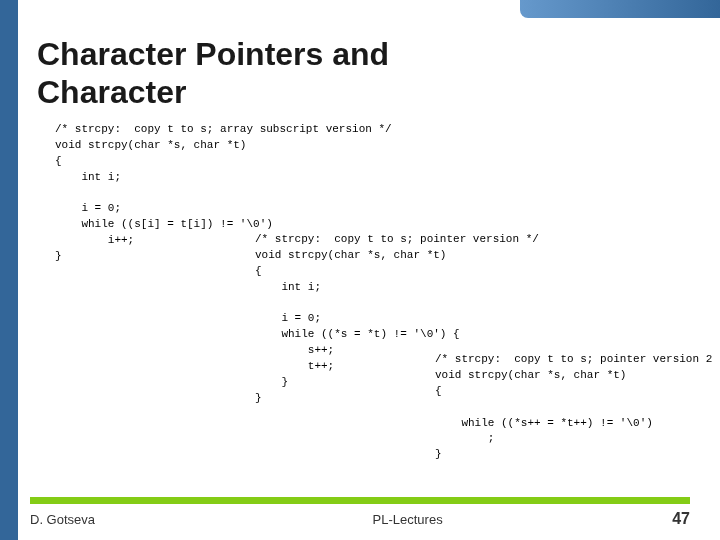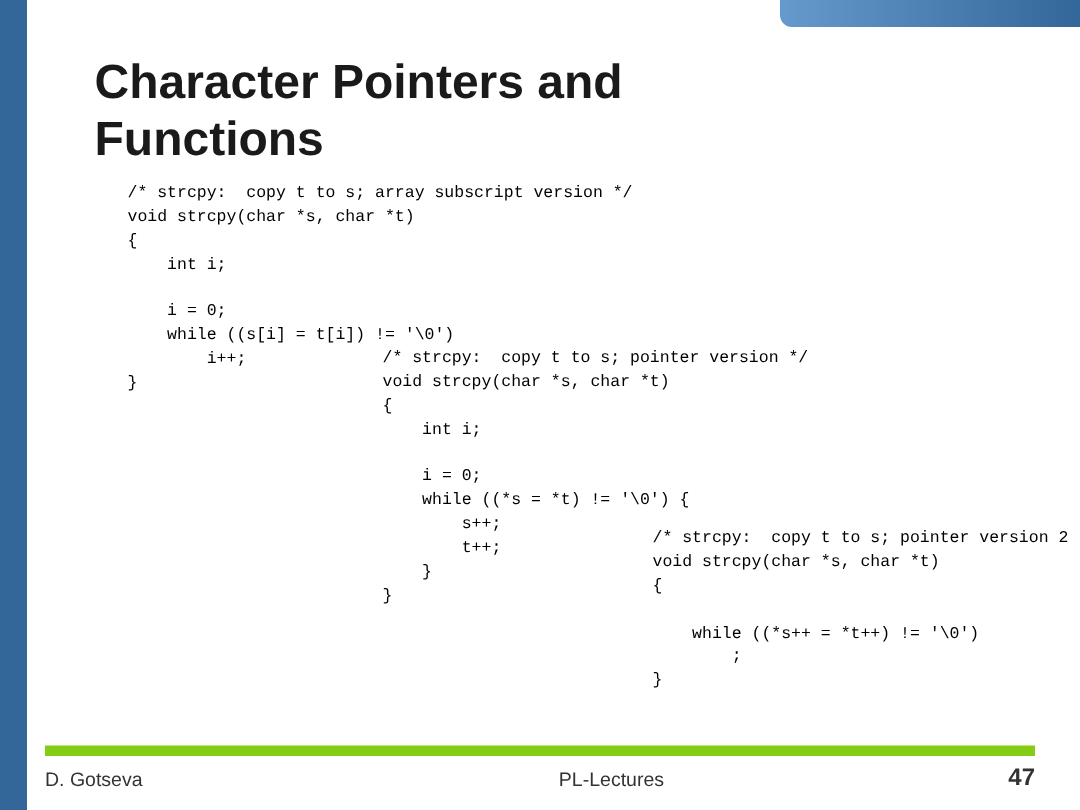--- a/index.html
+++ b/index.html
@@ -43,7 +43,7 @@
     }
 
     .title-area {
-      margin-left: 33px;
+      margin-left: 7px;
       margin-top: 15px;
       margin-bottom: 10px;
     }

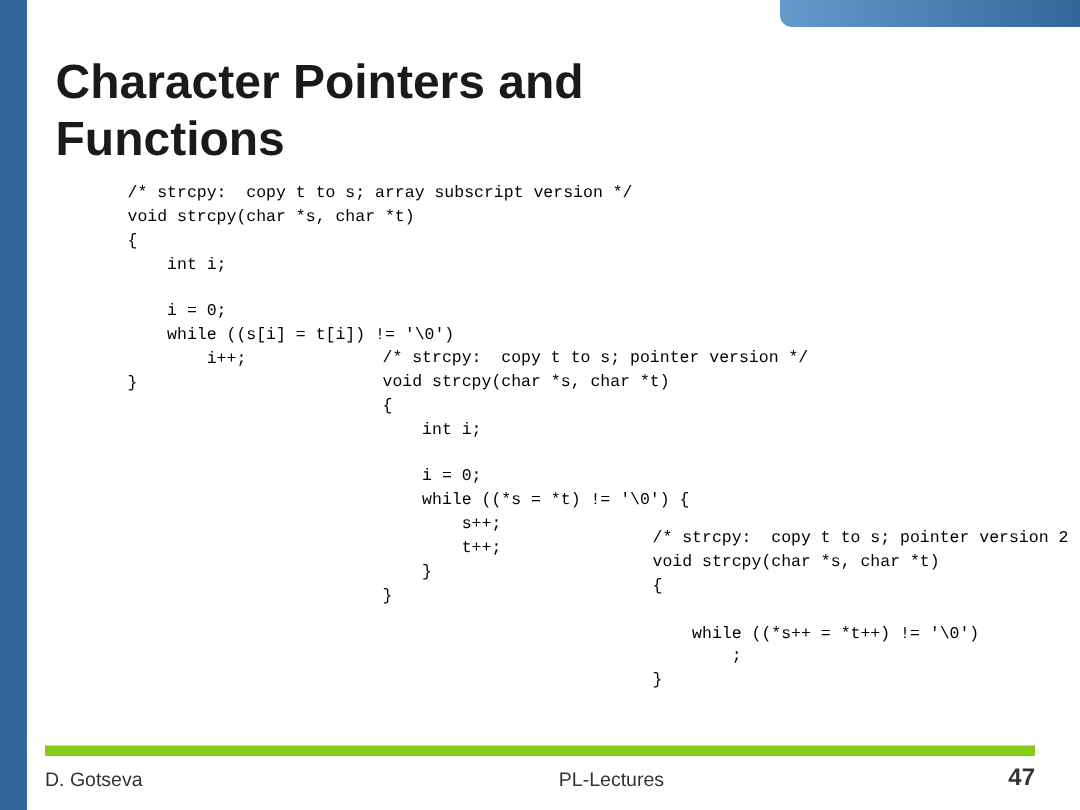--- a/index.html
+++ b/index.html
@@ -141,7 +141,7 @@
   <div class="title-area">
     <div class="title">
       <span>Character Pointers and</span><br>
-      <span>Functions</span>
+      <span>Character</span>
     </div>
   </div>
 

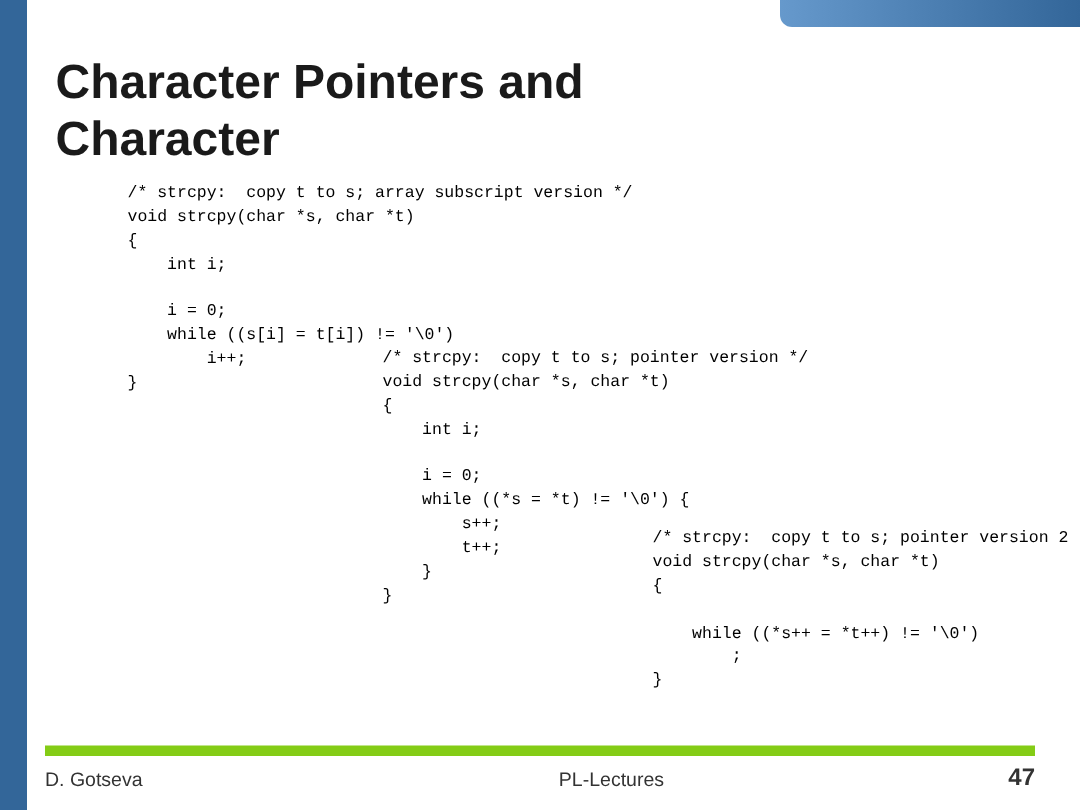--- a/index.html
+++ b/index.html
@@ -70,7 +70,6 @@
       left: 0;
       top: 0;
       width: 340px;
-      margin-left: 30px;
     }
 
     .code-block-middle {

